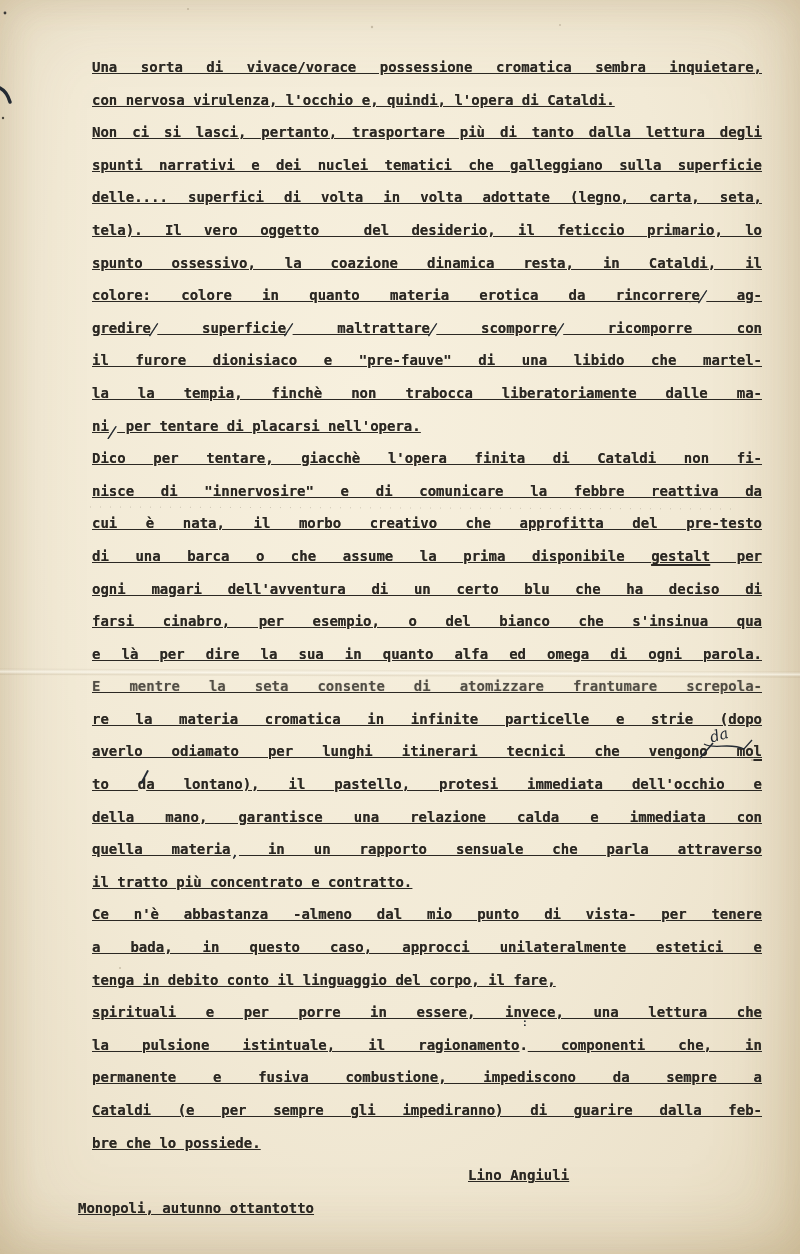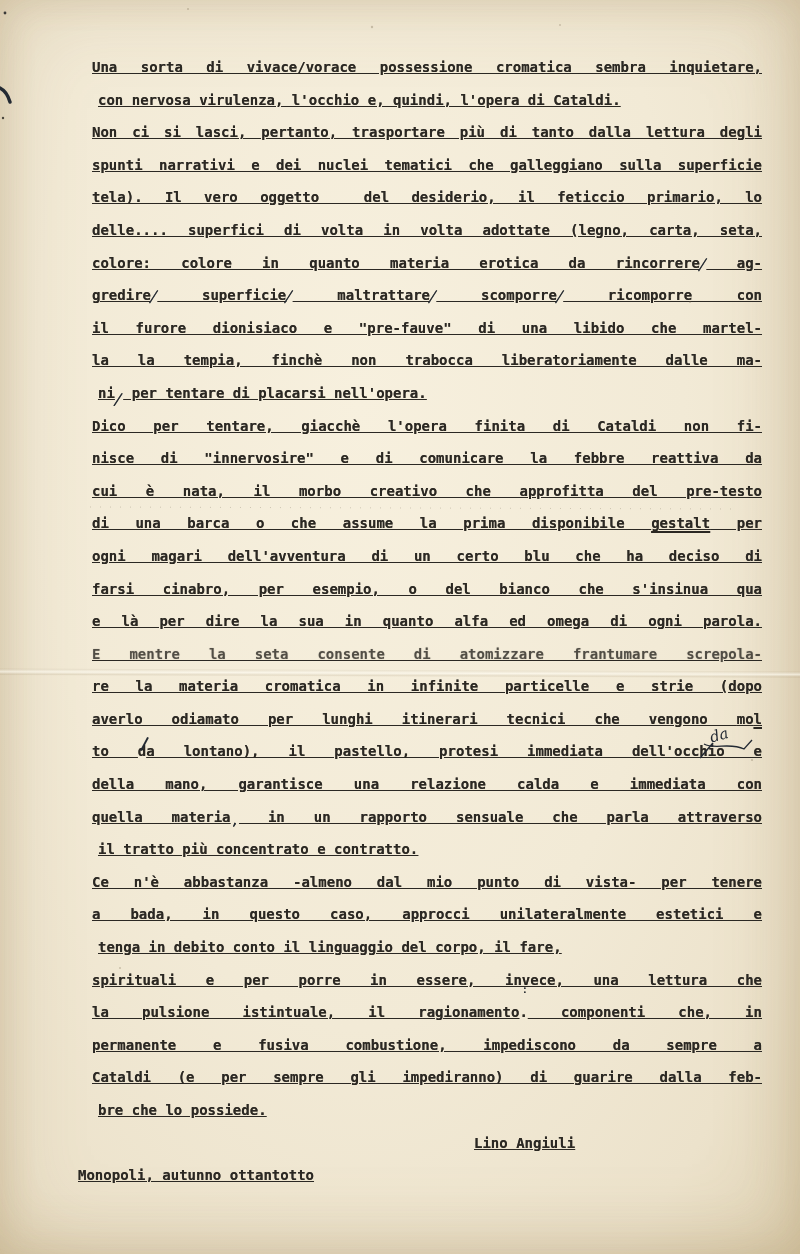--- a/index.html
+++ b/index.html
@@ -28,7 +28,7 @@
     text-align:justify;text-align-last:justify;
     overflow:visible;white-space:normal;
   }
-  .line.short,.line.signature,.line.dateline{text-align:left;text-align-last:left;margin-left:6px;}
+  .line.short,.line.signature,.line.dateline{text-align:left;text-align-last:left;}
   .line.signature{text-indent:376px;}
   .line.dateline{margin-left:-14px;}
   .line.faded{color:rgba(43,40,35,.72);text-shadow:0 0 1px rgba(43,40,35,.35);}

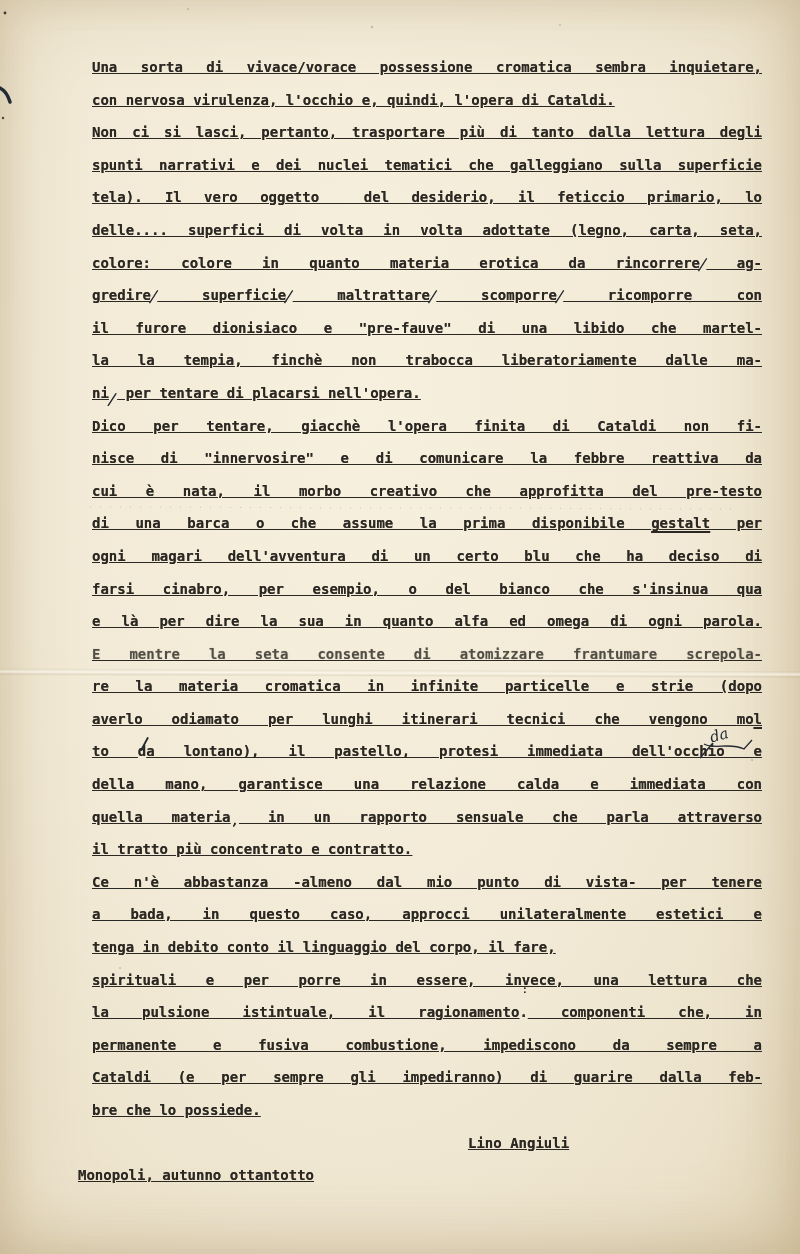--- a/index.html
+++ b/index.html
@@ -66,8 +66,8 @@
       <div class="line short"><span>con nervosa virulenza, l'occhio e, quindi, l'opera di Cataldi.</span></div>
       <div class="line body"><span>Non ci si lasci, pertanto, trasportare più di tanto dalla lettura degli</span></div>
       <div class="line body"><span>spunti narrativi e dei nuclei tematici che galleggiano sulla superficie</span></div>
+      <div class="line body"><span>delle.... superfici di volta in volta adottate (legno, carta, seta,</span></div>
       <div class="line body"><span>tela). Il vero oggetto&nbsp; del desiderio, il feticcio primario, lo</span></div>
-      <div class="line body"><span>delle.... superfici di volta in volta adottate (legno, carta, seta,</span></div>
       <div class="line body"><span>colore: colore in quanto materia erotica da rincorrere</span><span class="hws">/</span><span> ag-</span></div>
       <div class="line body"><span>gredire</span><span class="hws">/</span><span> superficie</span><span class="hws">/</span><span> maltrattare</span><span class="hws">/</span><span> scomporre</span><span class="hws">/</span><span> ricomporre con</span></div>
       <div class="line body"><span>il furore dionisiaco e "pre-fauve" di una libido che martel-</span></div>

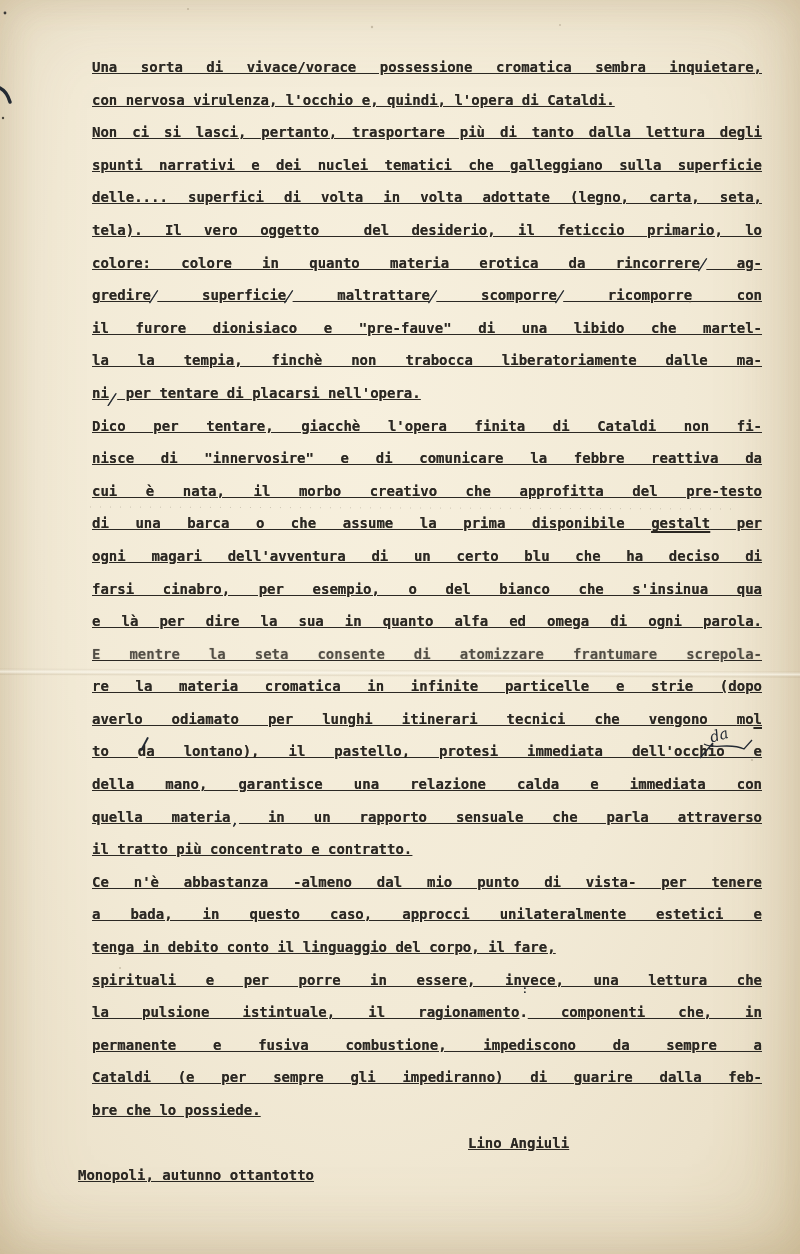--- a/index.html
+++ b/index.html
@@ -68,6 +68,7 @@
       <div class="line body"><span>spunti narrativi e dei nuclei tematici che galleggiano sulla superficie</span></div>
       <div class="line body"><span>delle.... superfici di volta in volta adottate (legno, carta, seta,</span></div>
       <div class="line body"><span>tela). Il vero oggetto&nbsp; del desiderio, il feticcio primario, lo</span></div>
+      <div class="line body"><span>spunto ossessivo, la coazione dinamica resta, in Cataldi, il</span></div>
       <div class="line body"><span>colore: colore in quanto materia erotica da rincorrere</span><span class="hws">/</span><span> ag-</span></div>
       <div class="line body"><span>gredire</span><span class="hws">/</span><span> superficie</span><span class="hws">/</span><span> maltrattare</span><span class="hws">/</span><span> scomporre</span><span class="hws">/</span><span> ricomporre con</span></div>
       <div class="line body"><span>il furore dionisiaco e "pre-fauve" di una libido che martel-</span></div>

